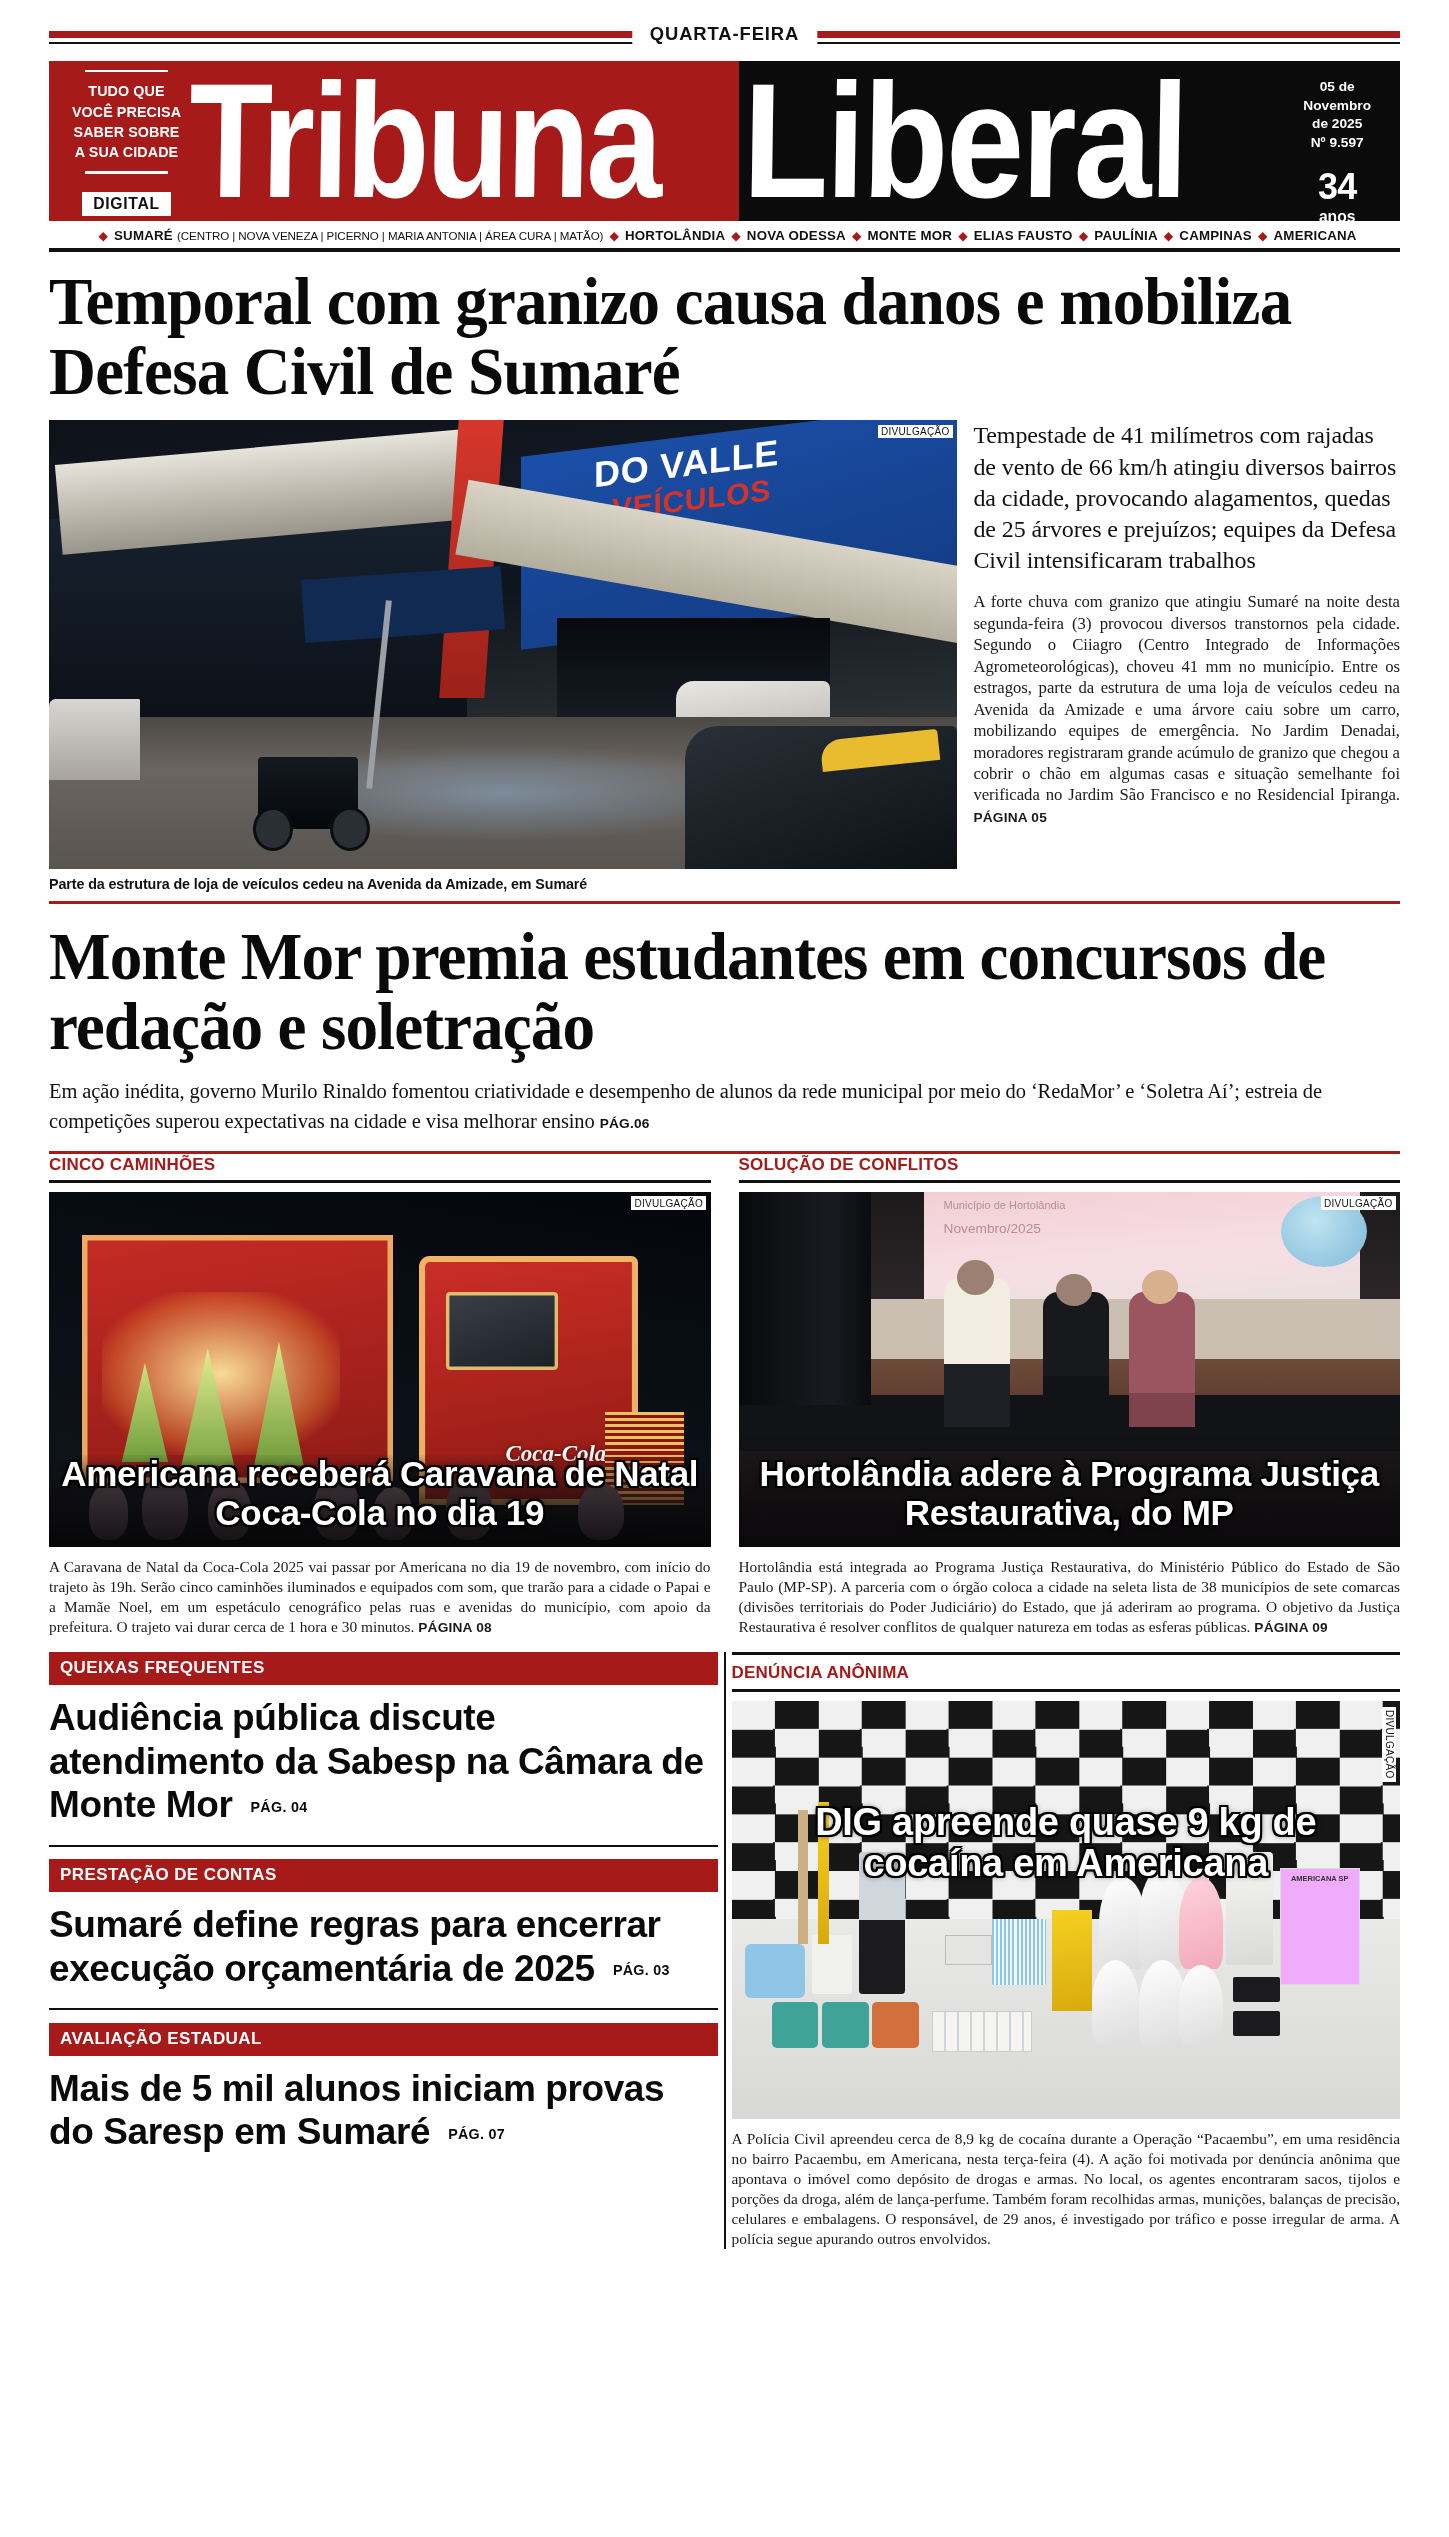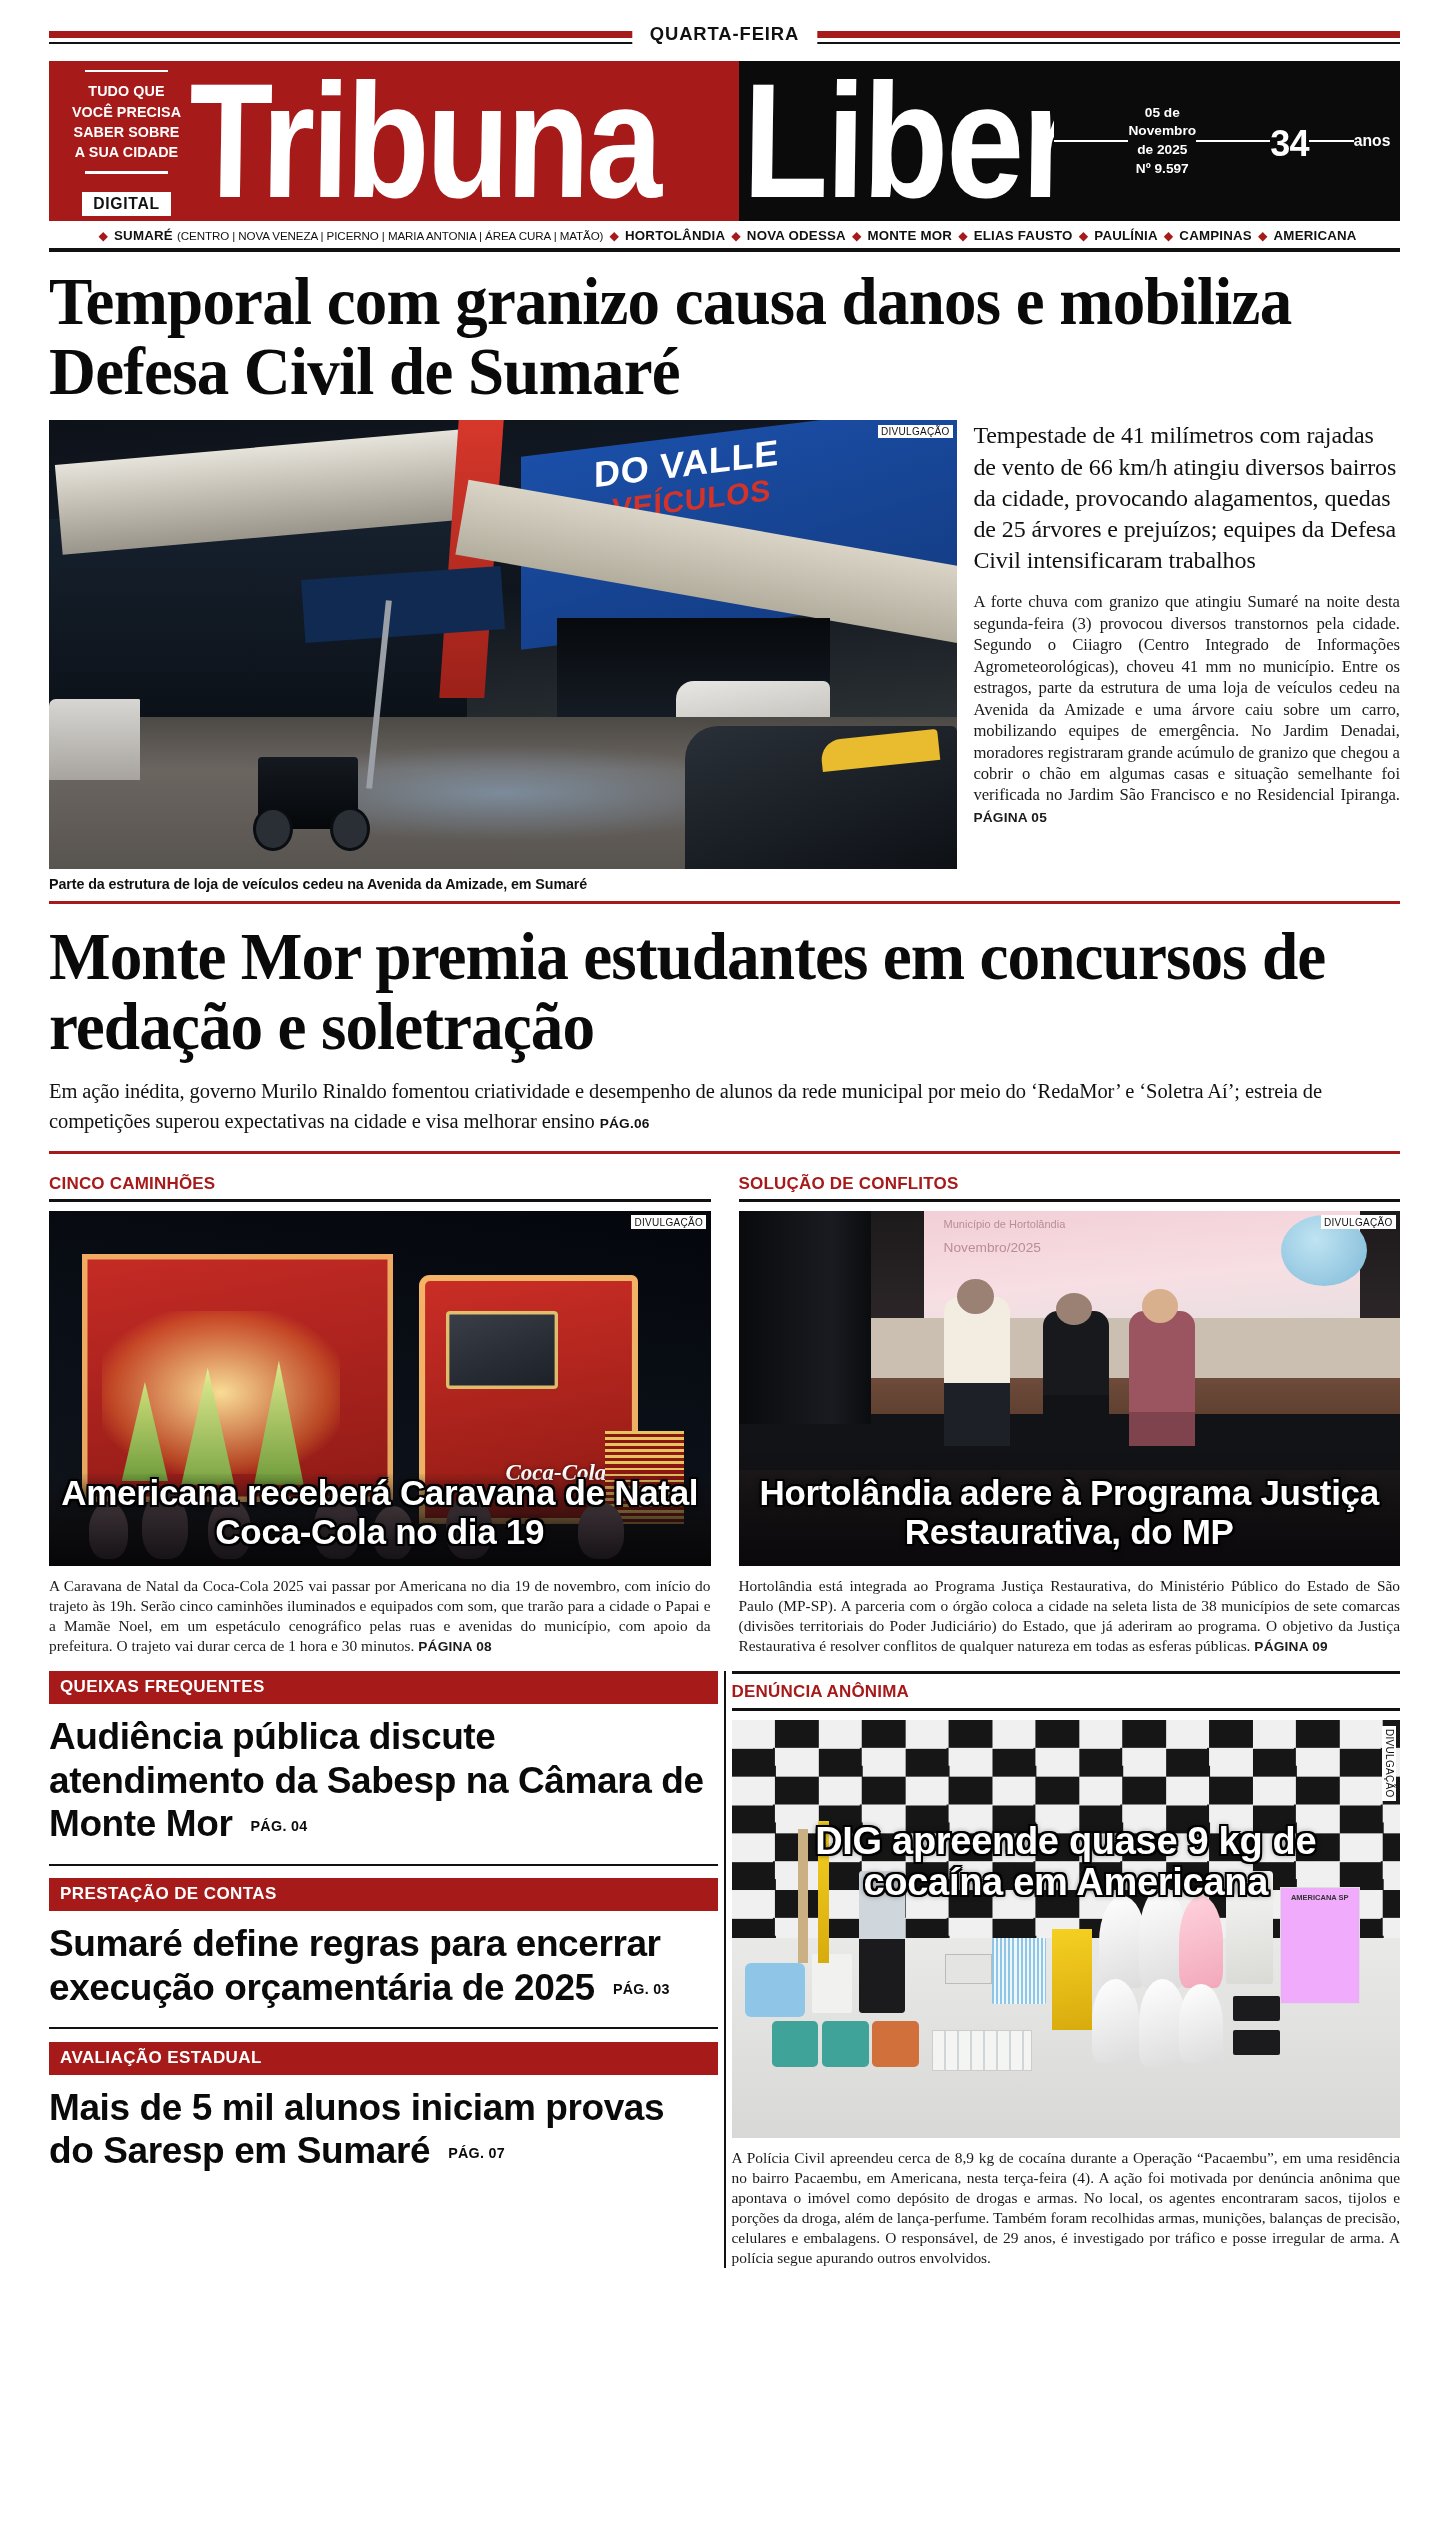--- a/index.html
+++ b/index.html
@@ -152,8 +152,7 @@
   .np-date {
     flex: 0 0 116px;
     display: flex;
-    flex-direction: row;
-    justify-content: center;
+    flex-direction: column;
     align-items: center;
     color: #fff;
     padding: 6.8px 9.6px 6.8px 0;

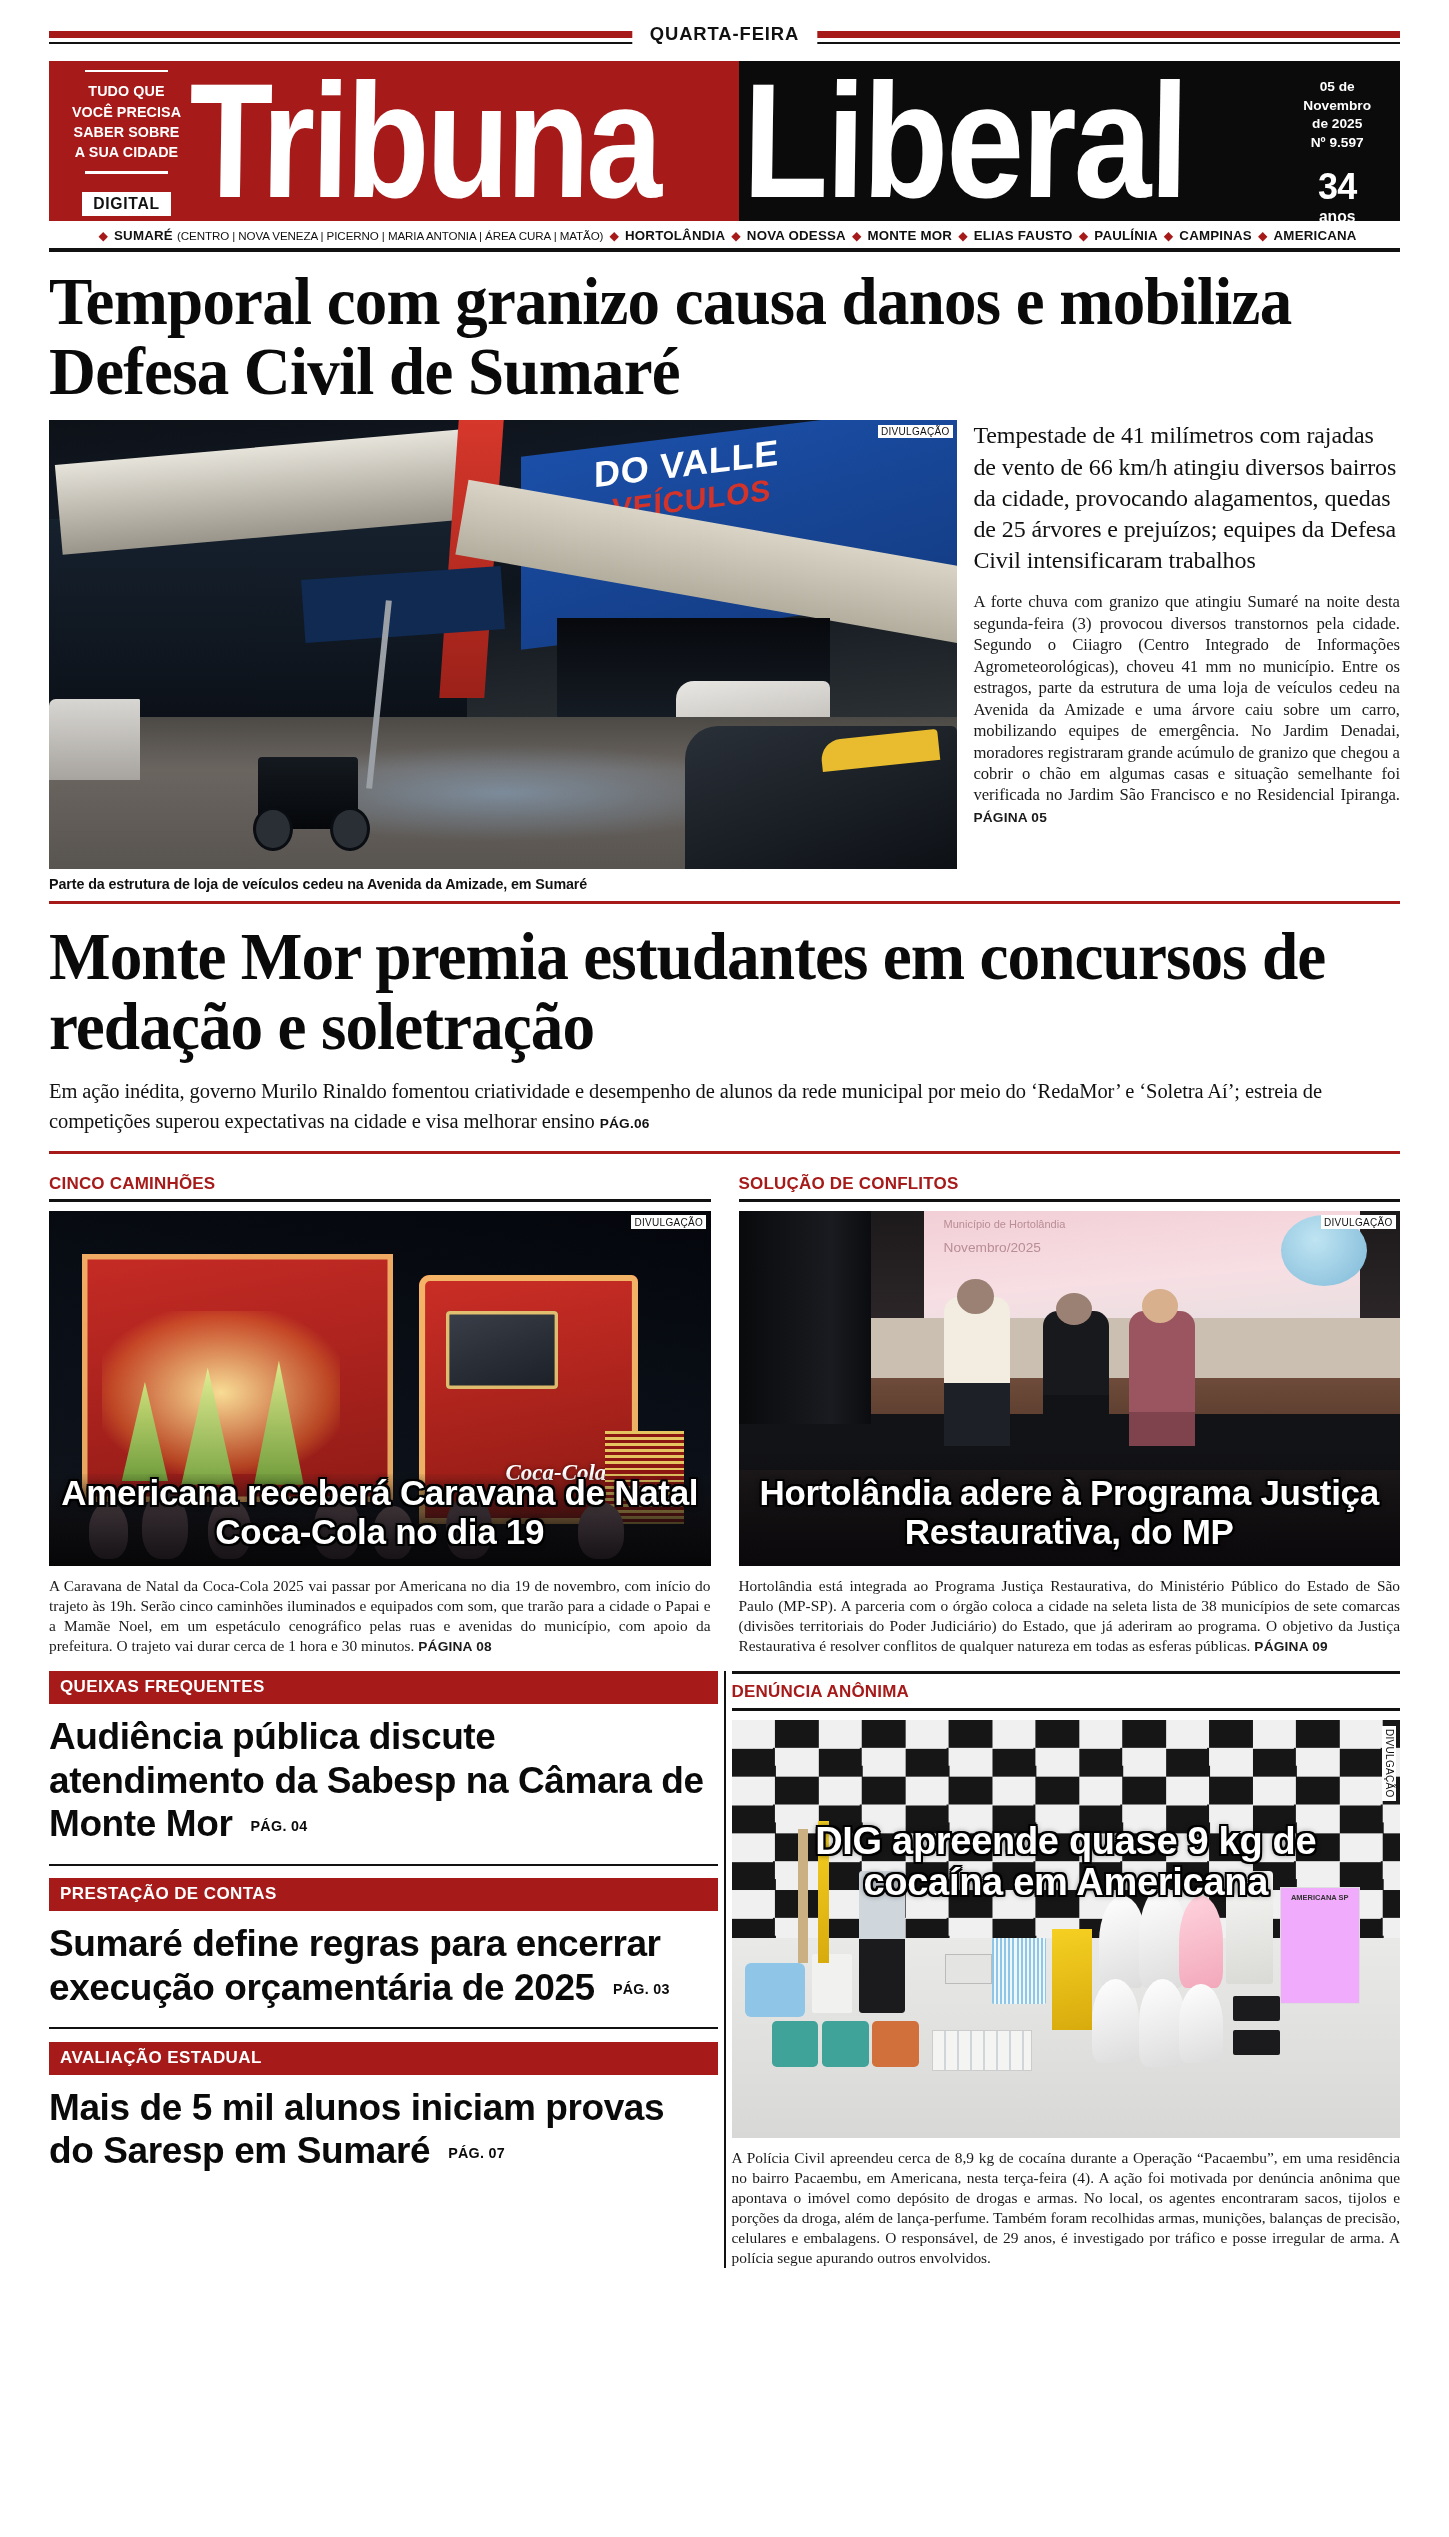--- a/index.html
+++ b/index.html
@@ -328,7 +328,7 @@
   
   .mid-row {
     display: flex;
-    margin-top: 20px;
+    margin-top: 1px;
     gap: 28px;
     align-items: flex-end;
   }

